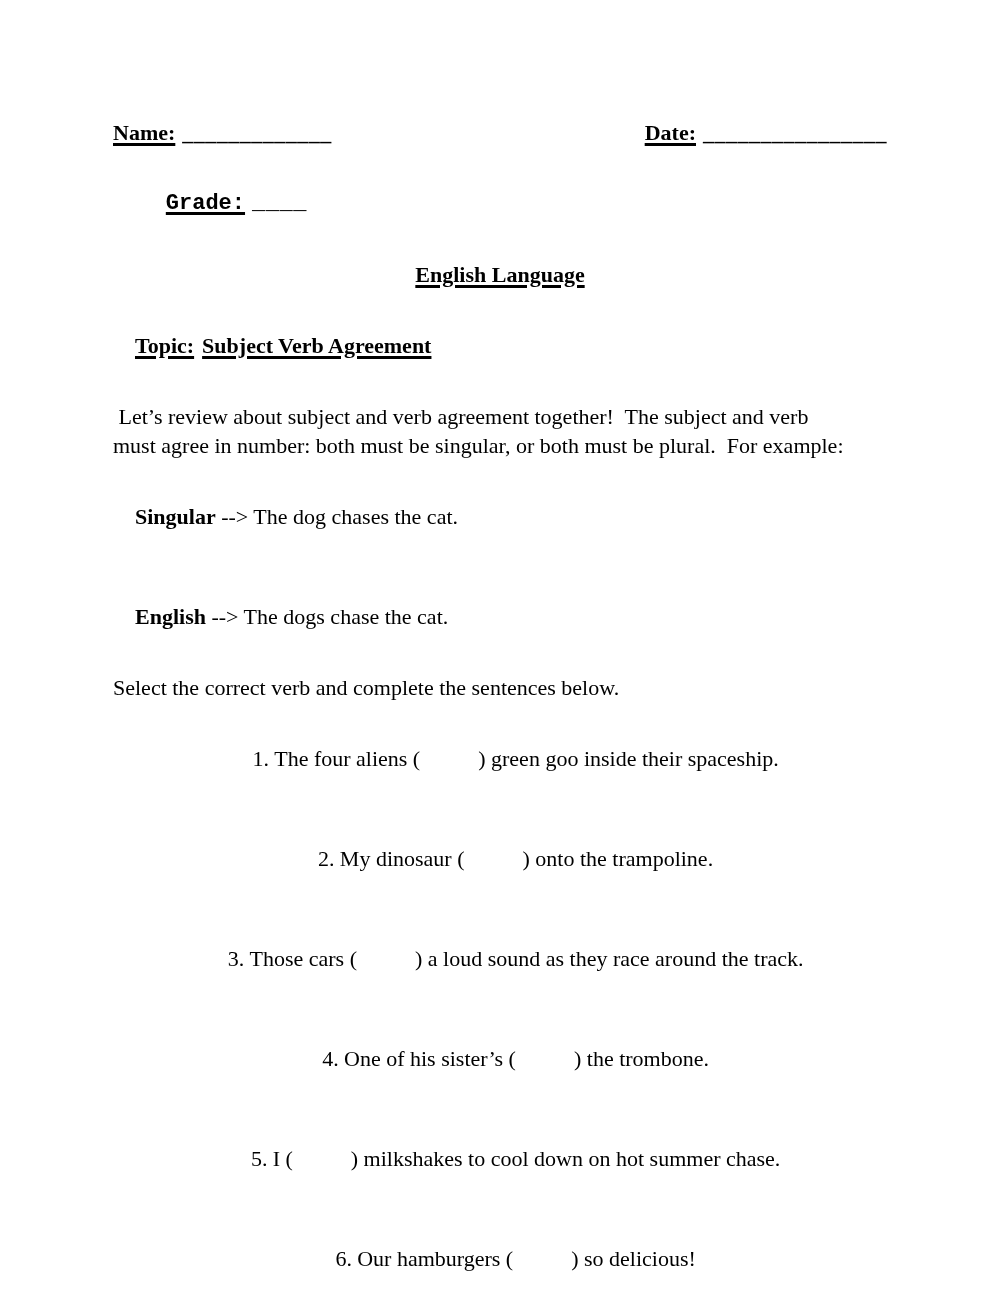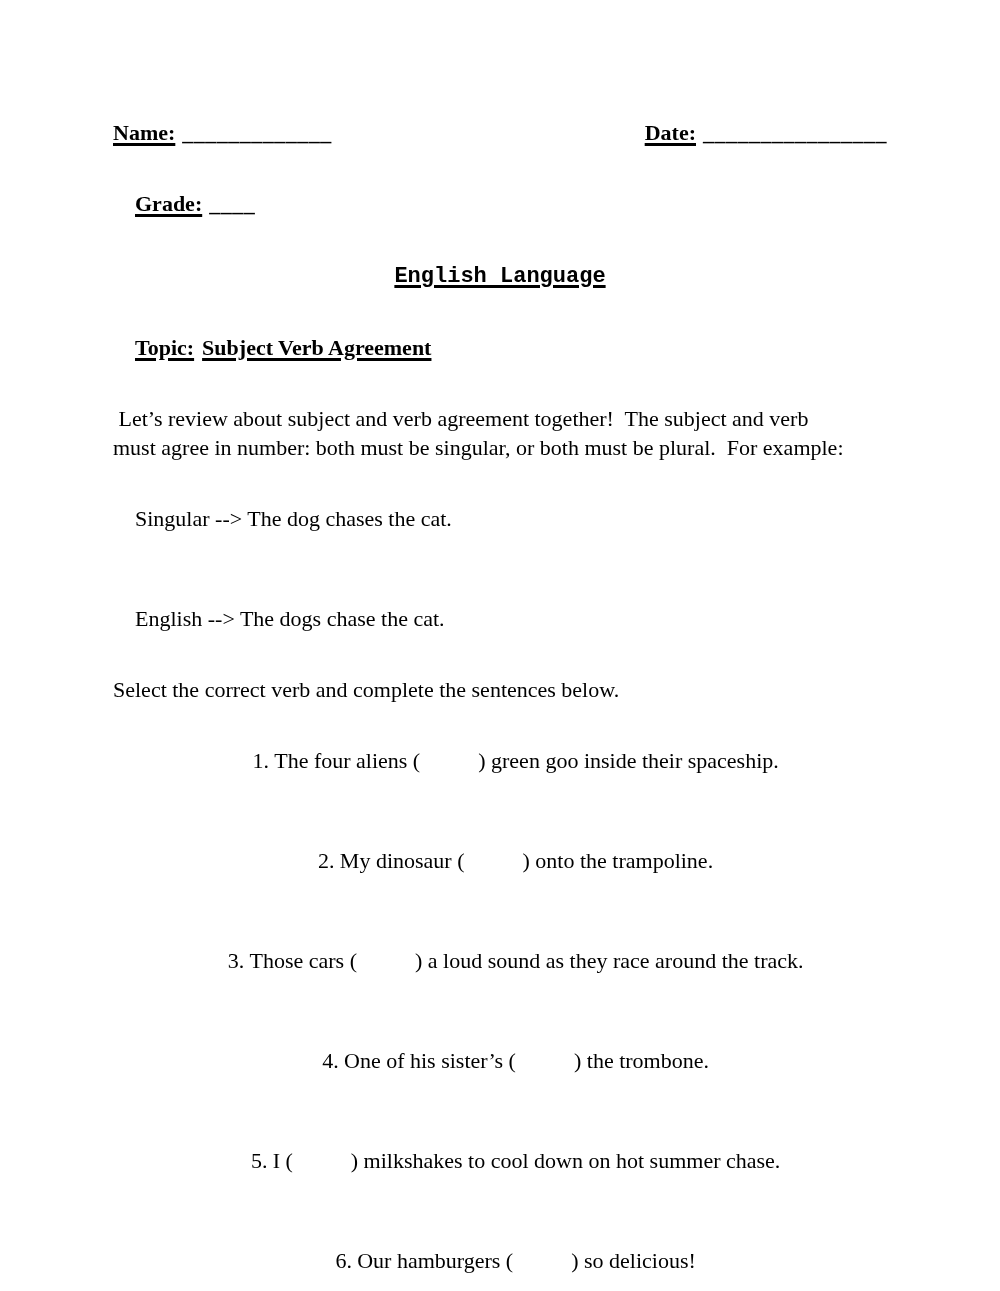--- a/index.html
+++ b/index.html
@@ -18,7 +18,7 @@
     font-size: 22px;
     line-height: 29px;
   }
-  .row { margin-bottom: 13px; white-space: pre; }
+  .row { margin-bottom: 13px; white-space: pre; font-family: Liberation Mono, monospace; }
   .header-row {
     display: flex;
     justify-content: space-between;

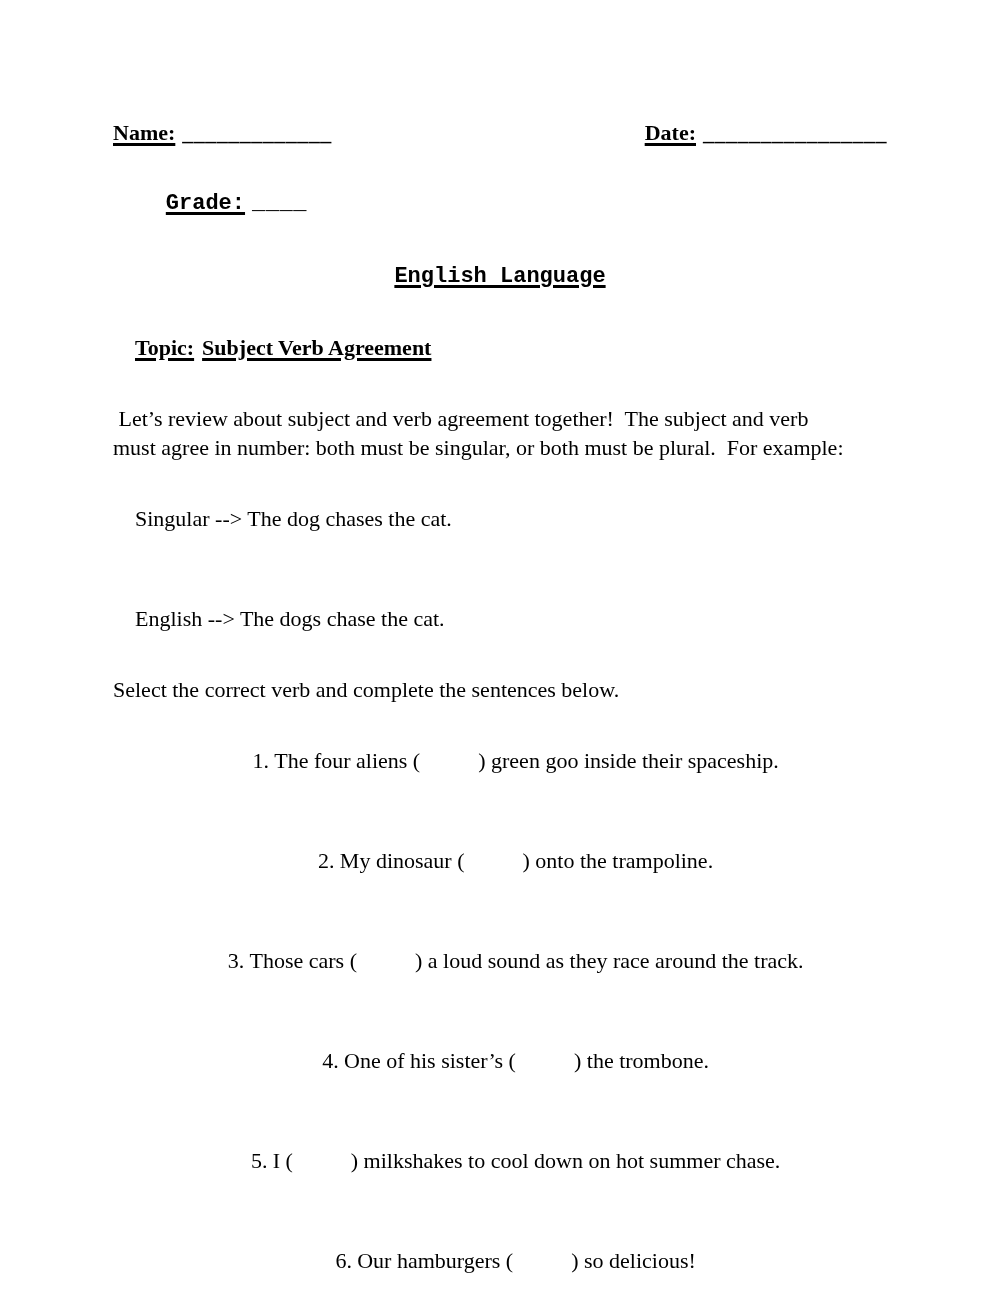--- a/index.html
+++ b/index.html
@@ -39,7 +39,7 @@
     text-align: center;
     margin-bottom: 13px;
   }
-  .title-row .label-u { font-size: 22px; font-family: Liberation Mono, monospace; }
+  .title-row .label-u { font-size: 22px; }
   .topic-row { margin-bottom: 13px; white-space: pre; }
   .topic-row .topic-label { margin-right: 8px; }
   .intro { margin-bottom: 13px; }

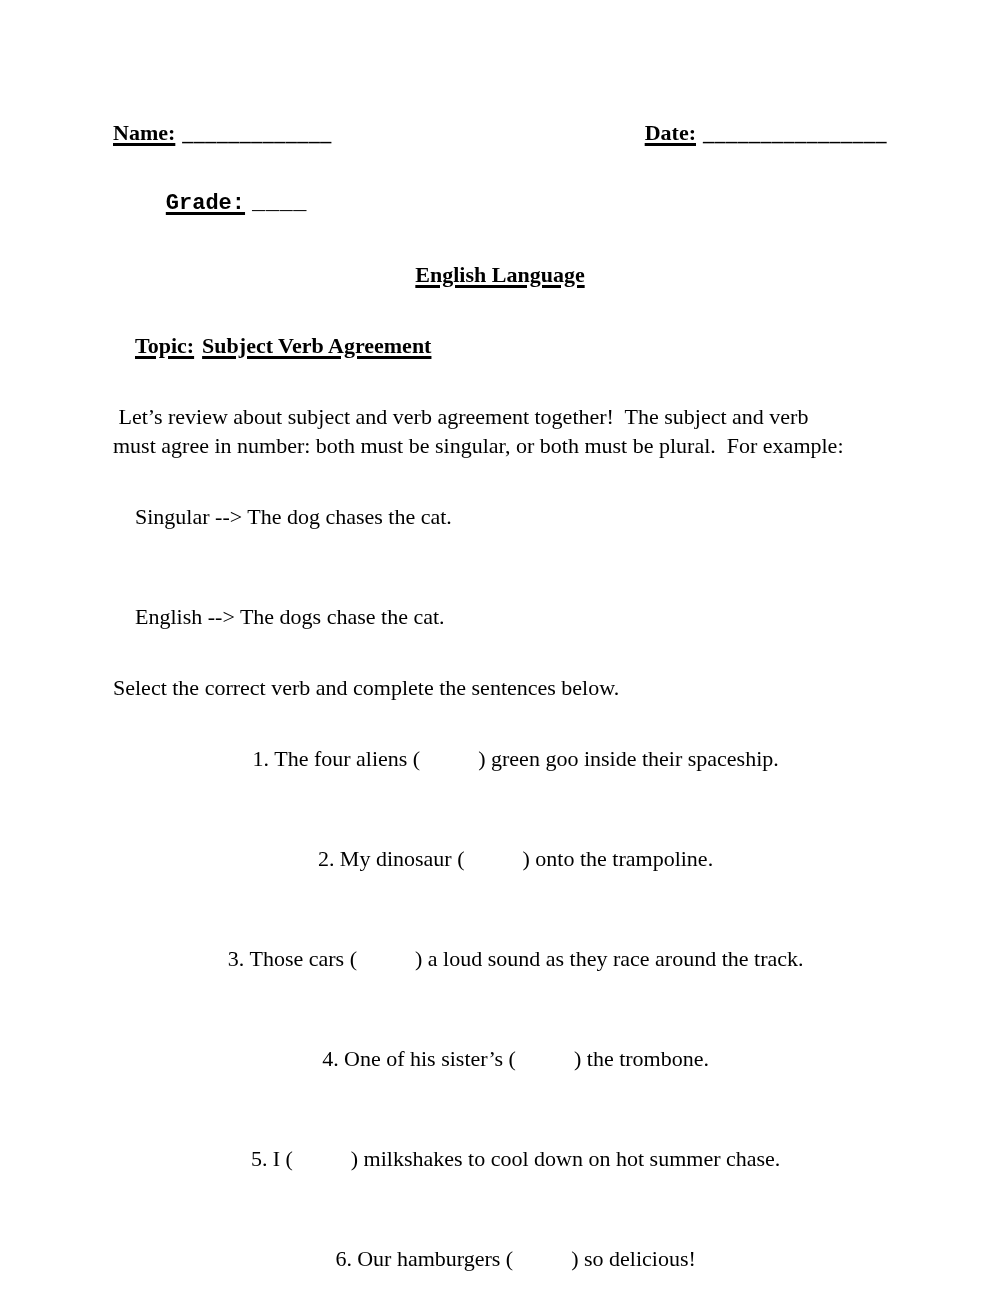--- a/index.html
+++ b/index.html
@@ -45,7 +45,7 @@
   .intro { margin-bottom: 13px; }
   .intro-line { white-space: pre; line-height: 29px; }
   .example-row { margin-bottom: 13px; white-space: pre; }
-  .example-label { font-weight: normal; }
+  .example-label { font-weight: bold; }
   .section-heading {
     font-weight: normal;
     margin-bottom: 13px;

